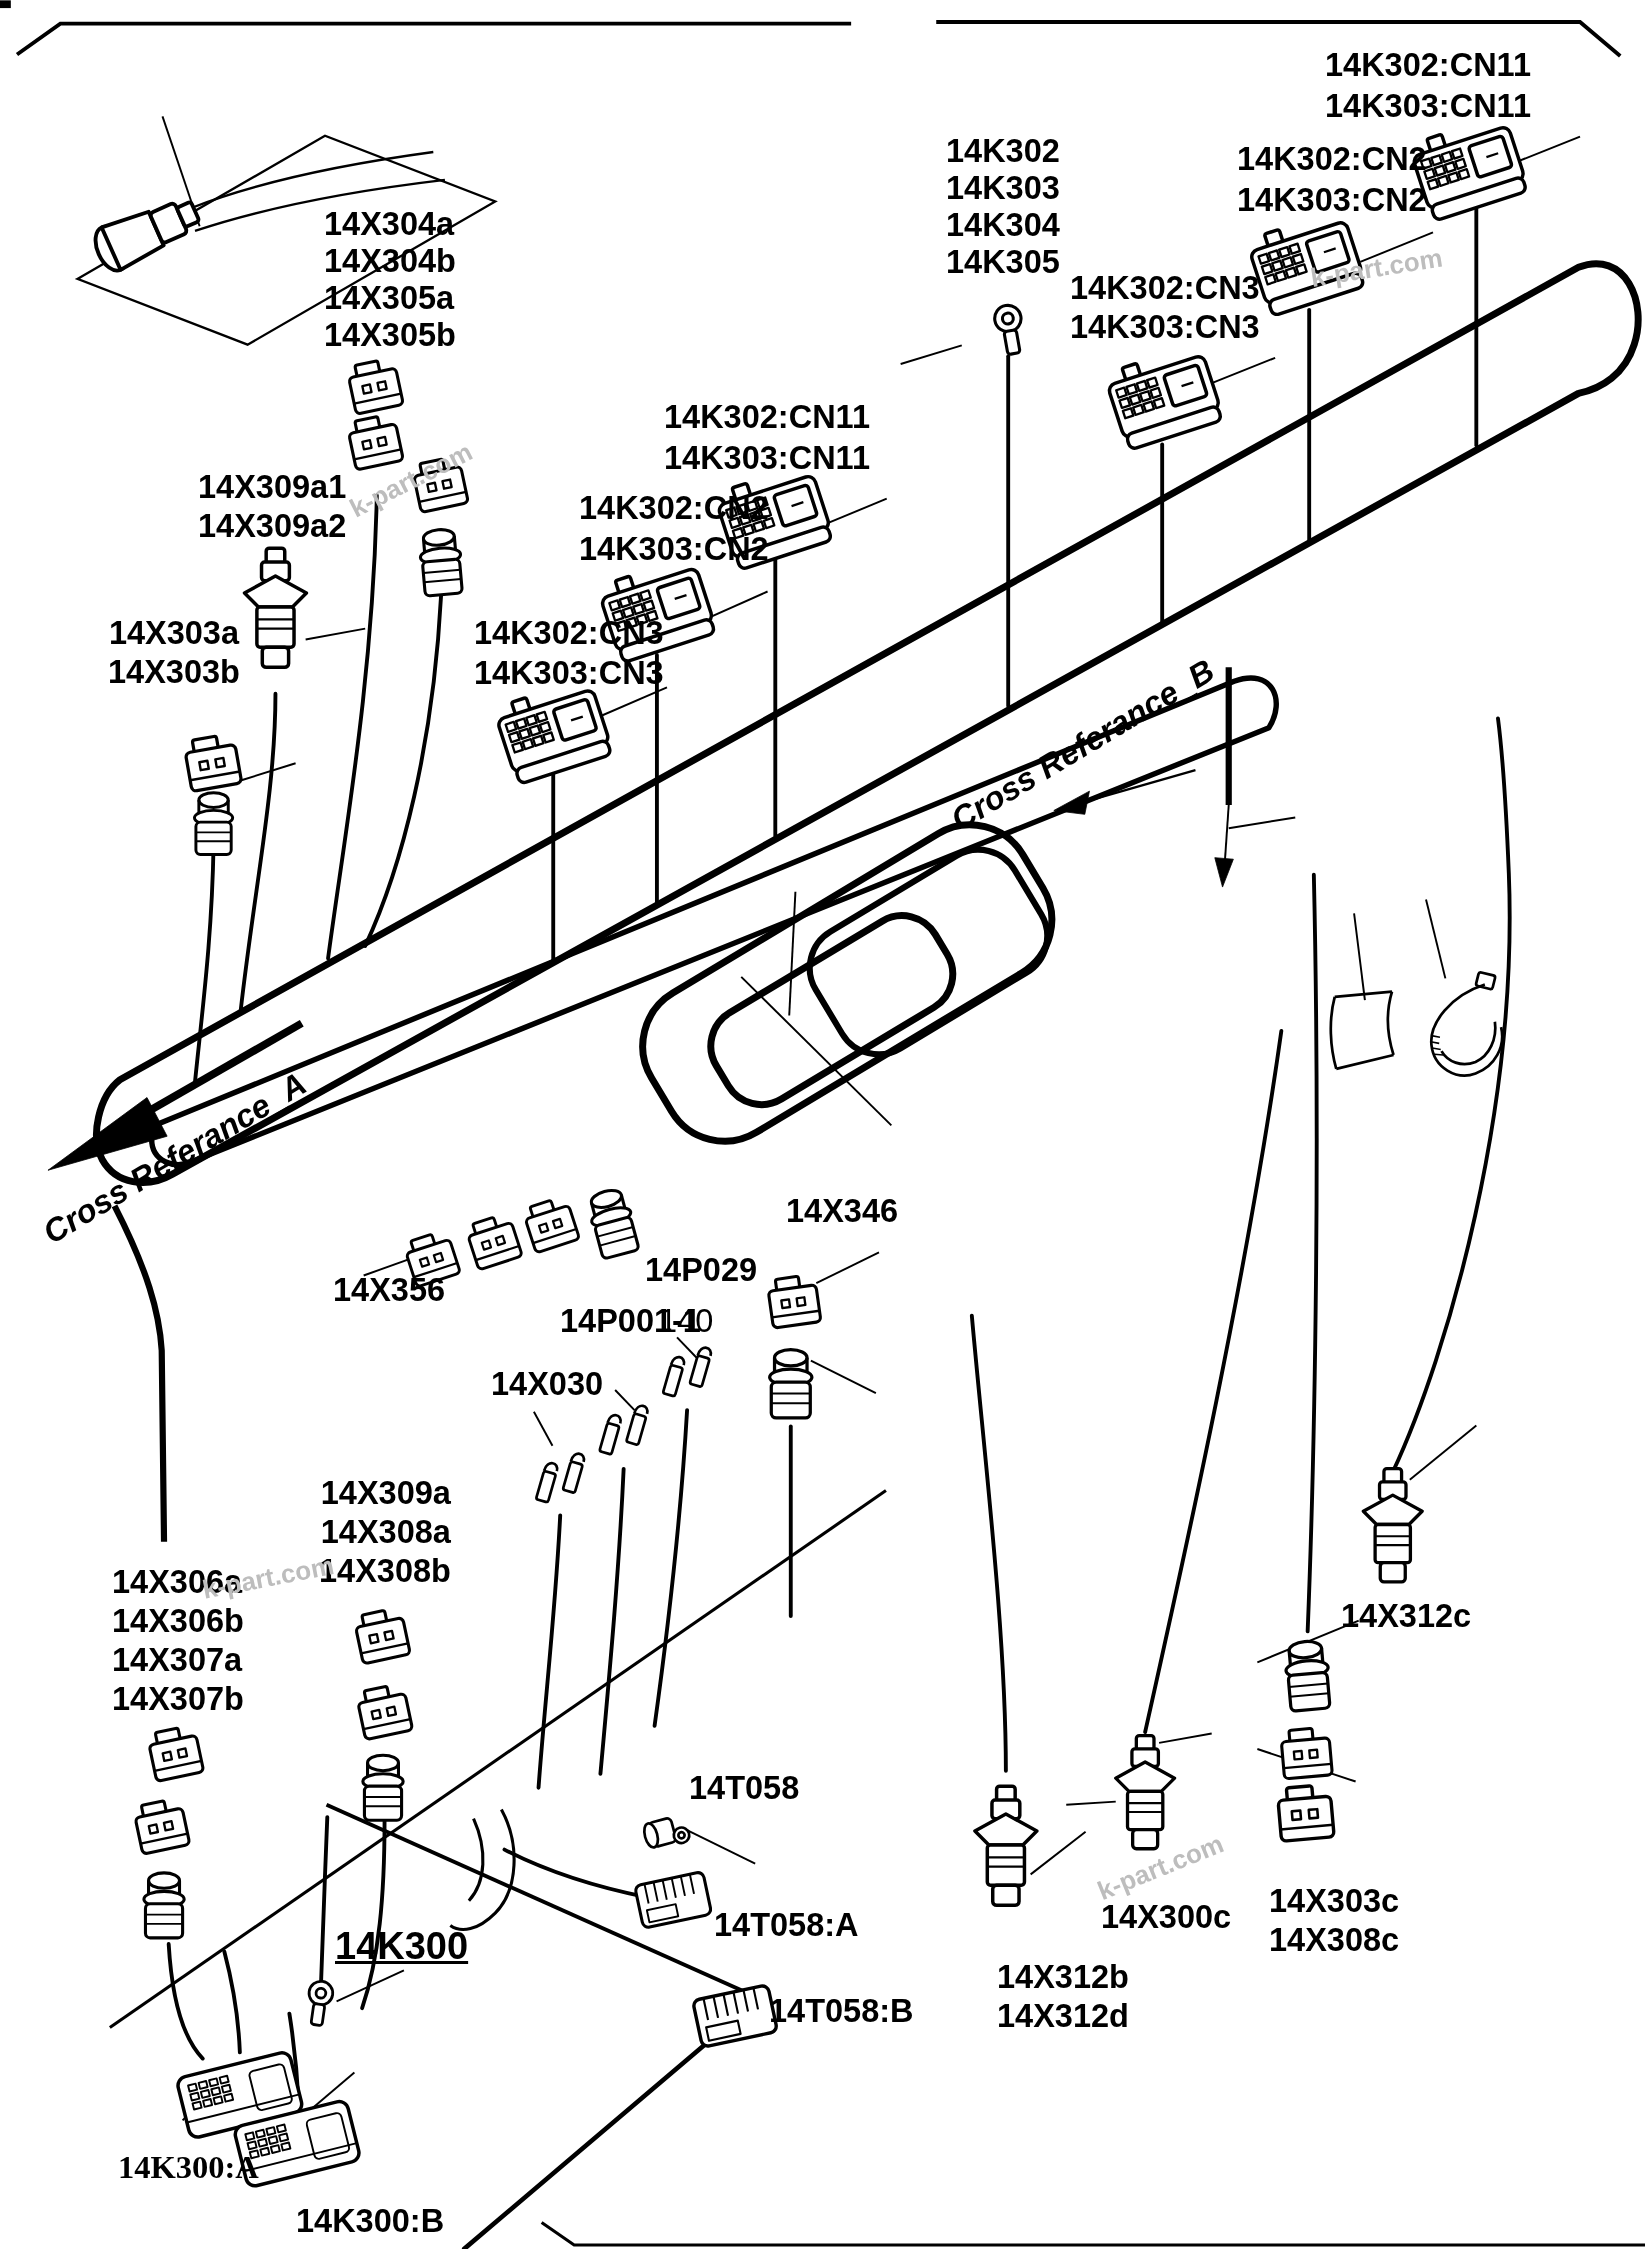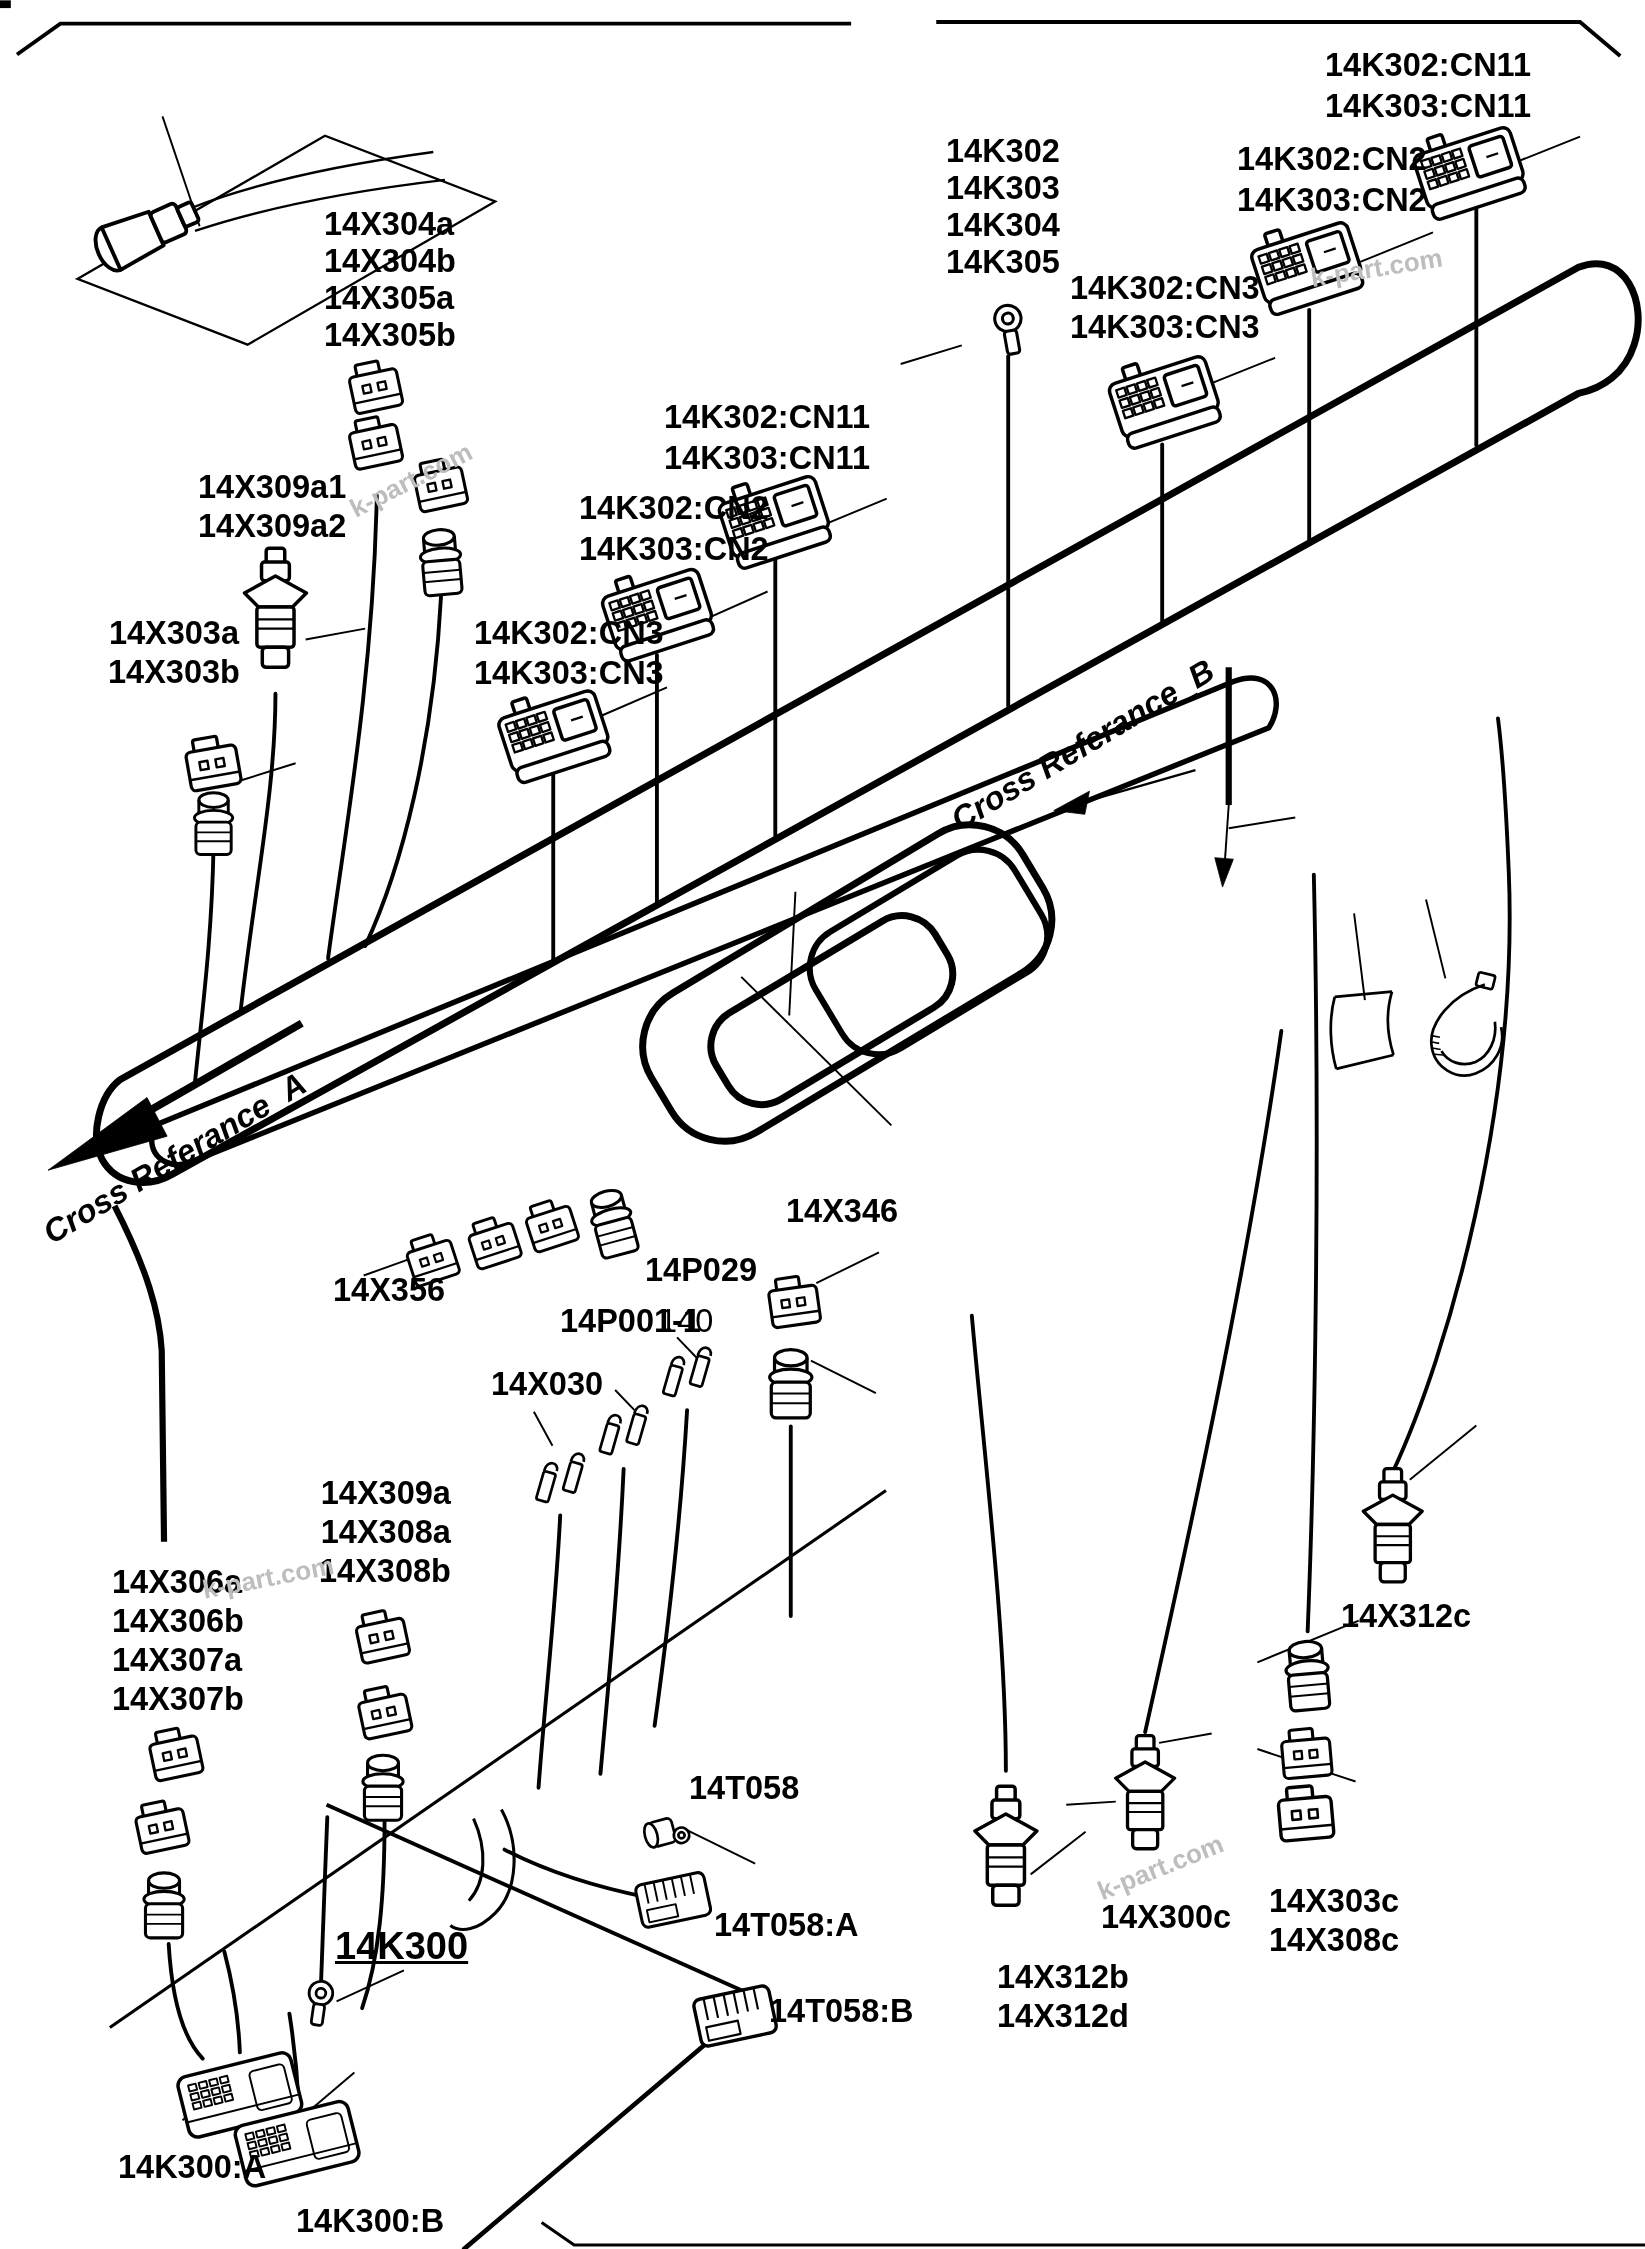--- a/index.html
+++ b/index.html
@@ -517,7 +517,7 @@
       <div class="lbl" style="left: 769px; top: 1992px; font-size: 32.5px; line-height: 39px;">
         <div>14T058:B</div>
       </div>
-      <div class="lbl" style="left: 118px; top: 2148px; font-size: 32.5px; line-height: 39px;">
+      <div class="lbl" style="left: 118px; top: 2148px; font-size: 32.5px; line-height: 39px; font-family: Liberation Serif, serif;">
         <div>14K300:A</div>
       </div>
       <div class="lbl" style="left: 296px; top: 2202px; font-size: 32.5px; line-height: 39px;">

